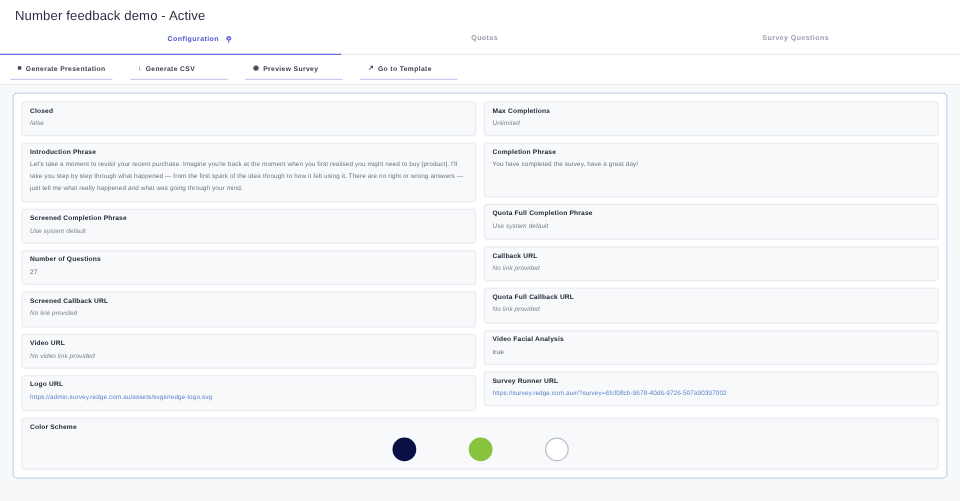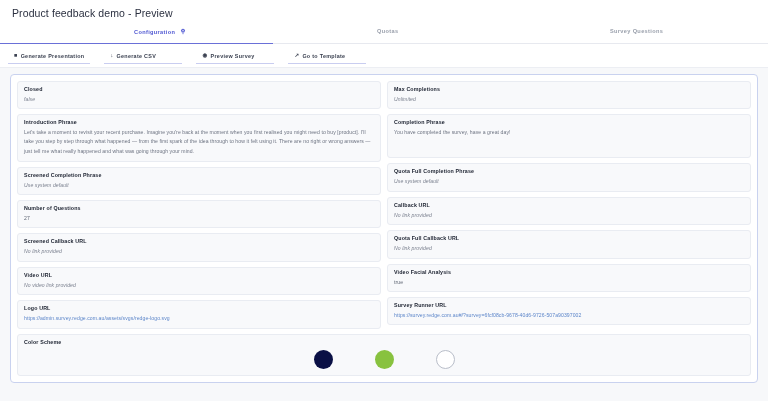--- a/index.html
+++ b/index.html
@@ -213,7 +213,7 @@
 <body>
 
 <div class="app-header">
-  <div class="page-title">Product feedback demo - Preview</div>
+  <div class="page-title">Number feedback demo - Active</div>
 </div>
 
 <div class="tabbar">

